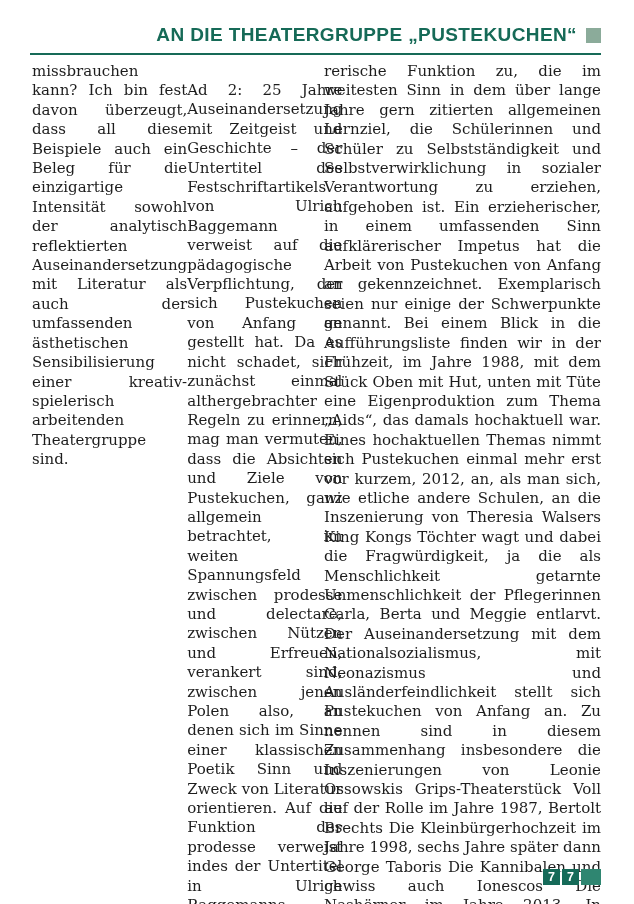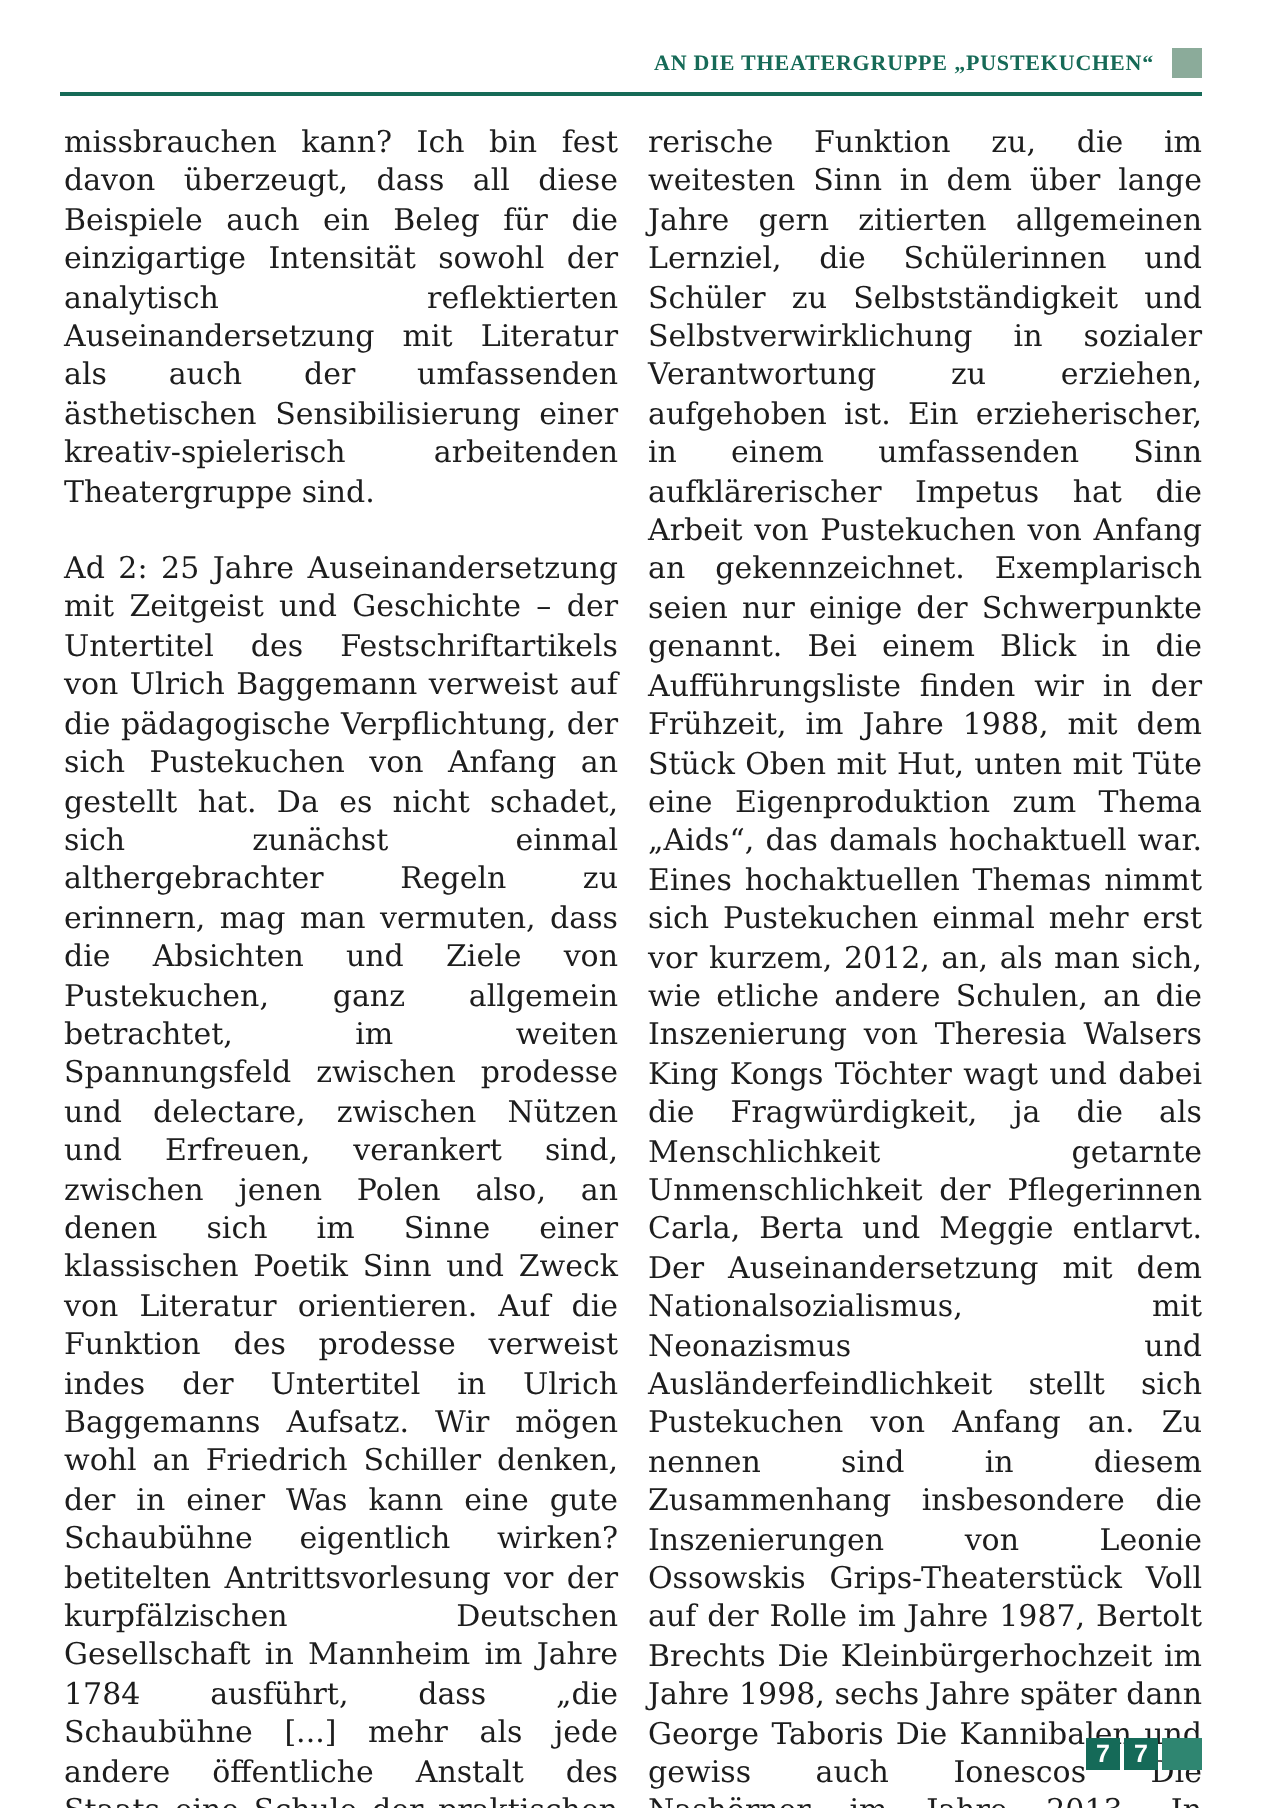--- a/index.html
+++ b/index.html
@@ -26,9 +26,9 @@
     border-bottom: 2px solid #166a57;
   }
   .header-title {
-    font-family: Liberation Serif, serif;
+    font-family: Liberation Sans, sans-serif;
     font-weight: bold;
-    font-size: 11px;
+    font-size: 19px;
     letter-spacing: 0.4px;
     color: #166a57;
     white-space: nowrap;

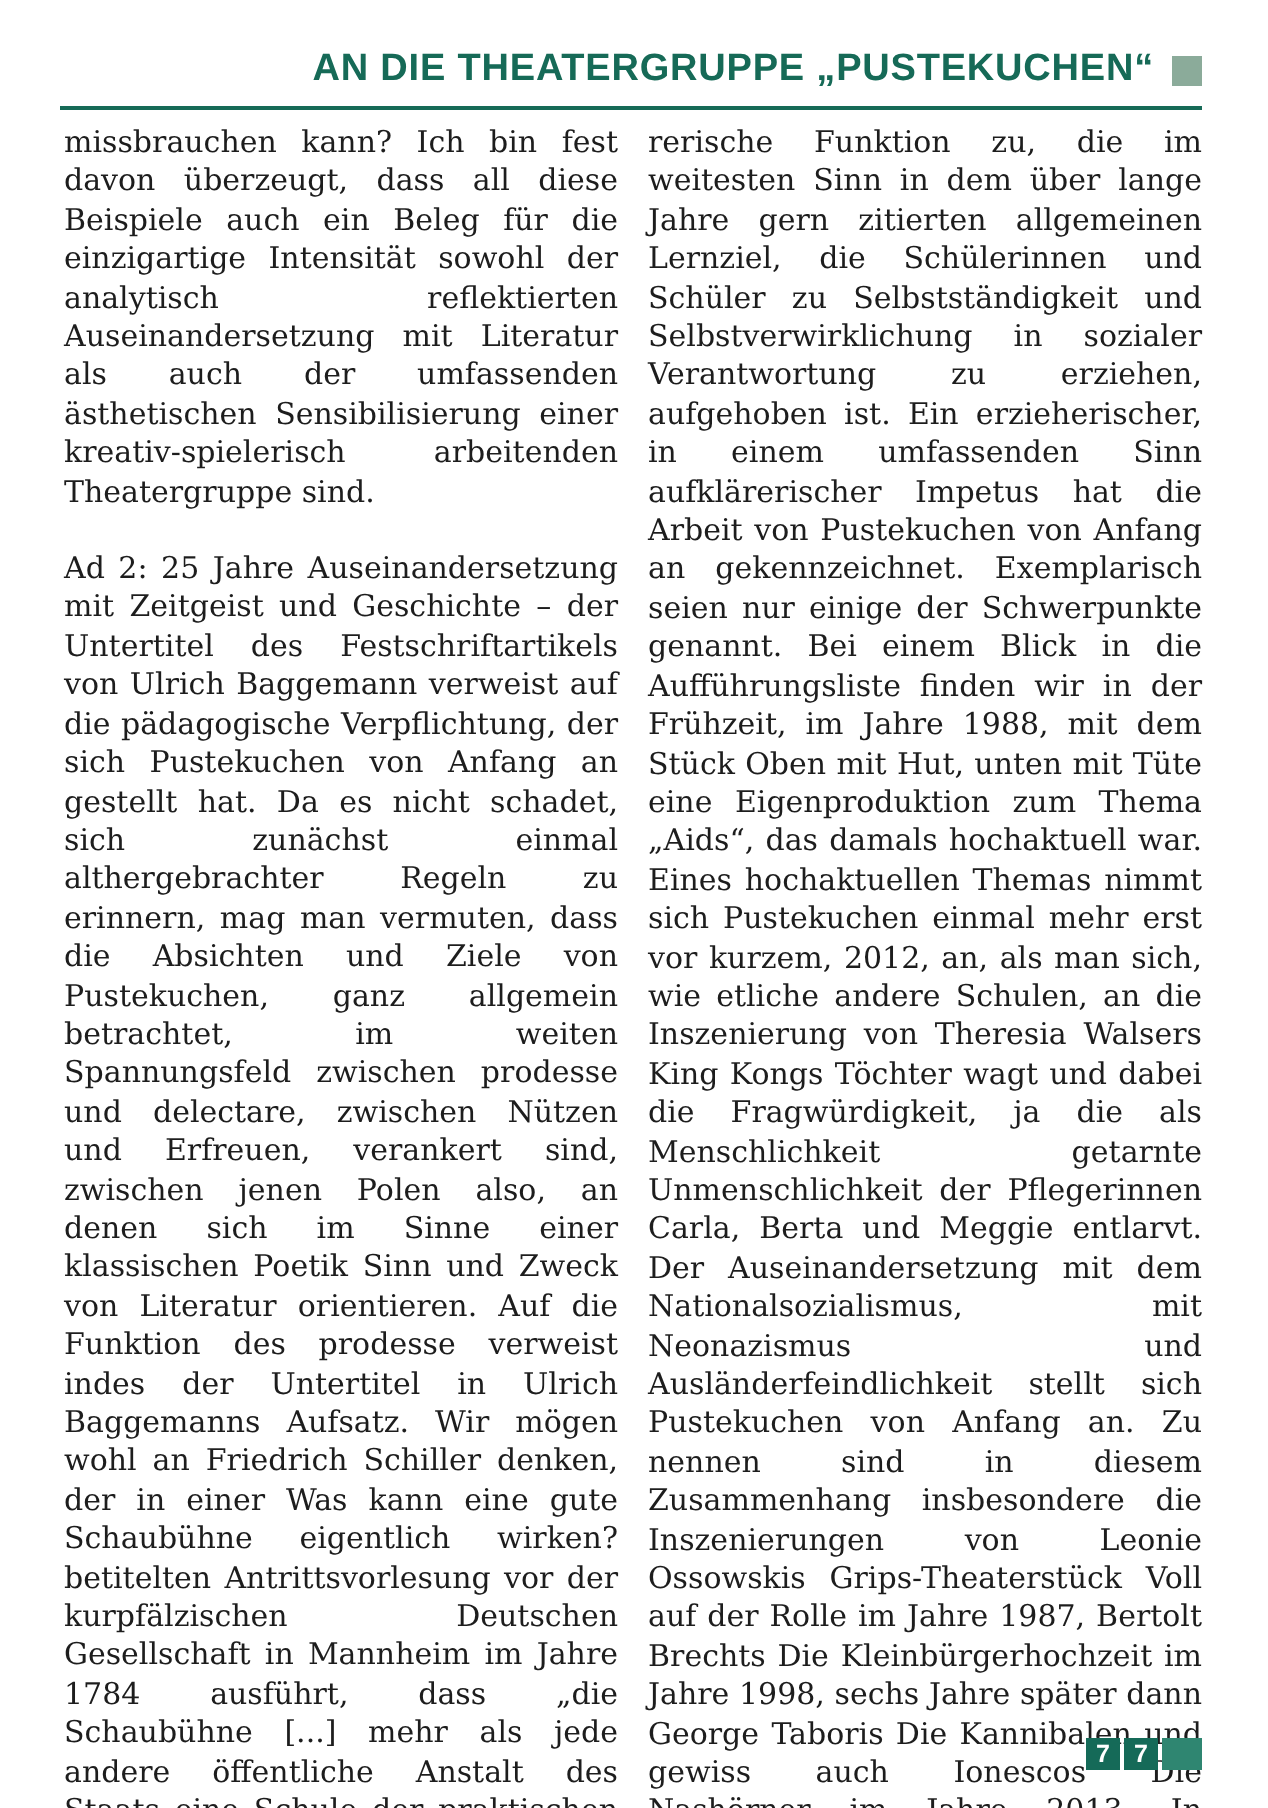--- a/index.html
+++ b/index.html
@@ -49,7 +49,7 @@
     flex: 1 1 0;
     min-width: 0;
     display: flex;
-    flex-direction: column;
+    flex-direction: row;
     text-align: justify;
     font-size: 15px;
     line-height: 19.4px;

